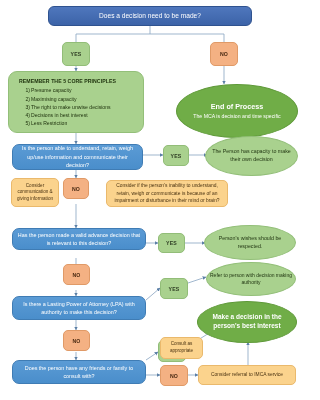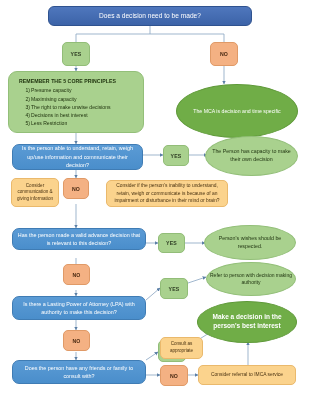--- a/index.html
+++ b/index.html
@@ -154,6 +154,7 @@
   </div>
 
   <div class="node ell ell-dark" style="left:176px;top:84px;width:122px;height:54px;flex-direction:column;">
+    <span>End of Process</span>
     <span class="sub">The MCA is decision and time specific</span>
   </div>
 

